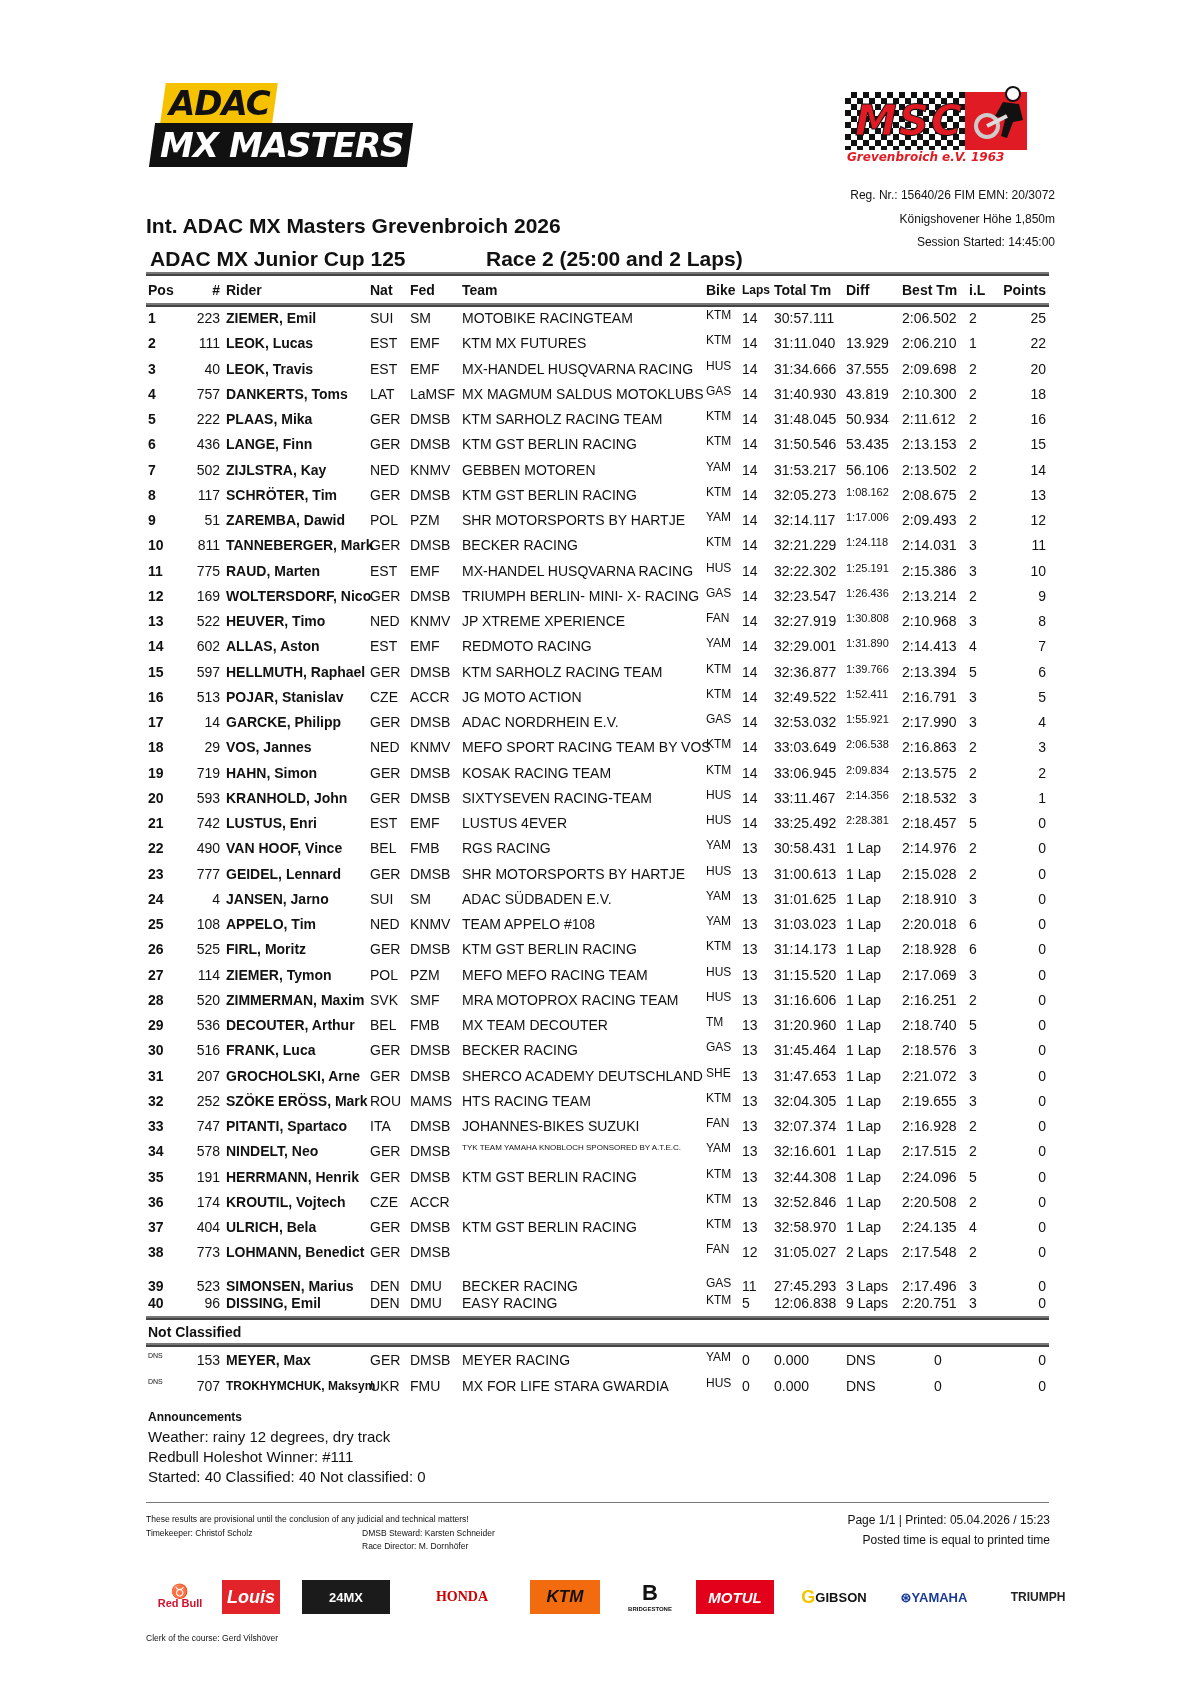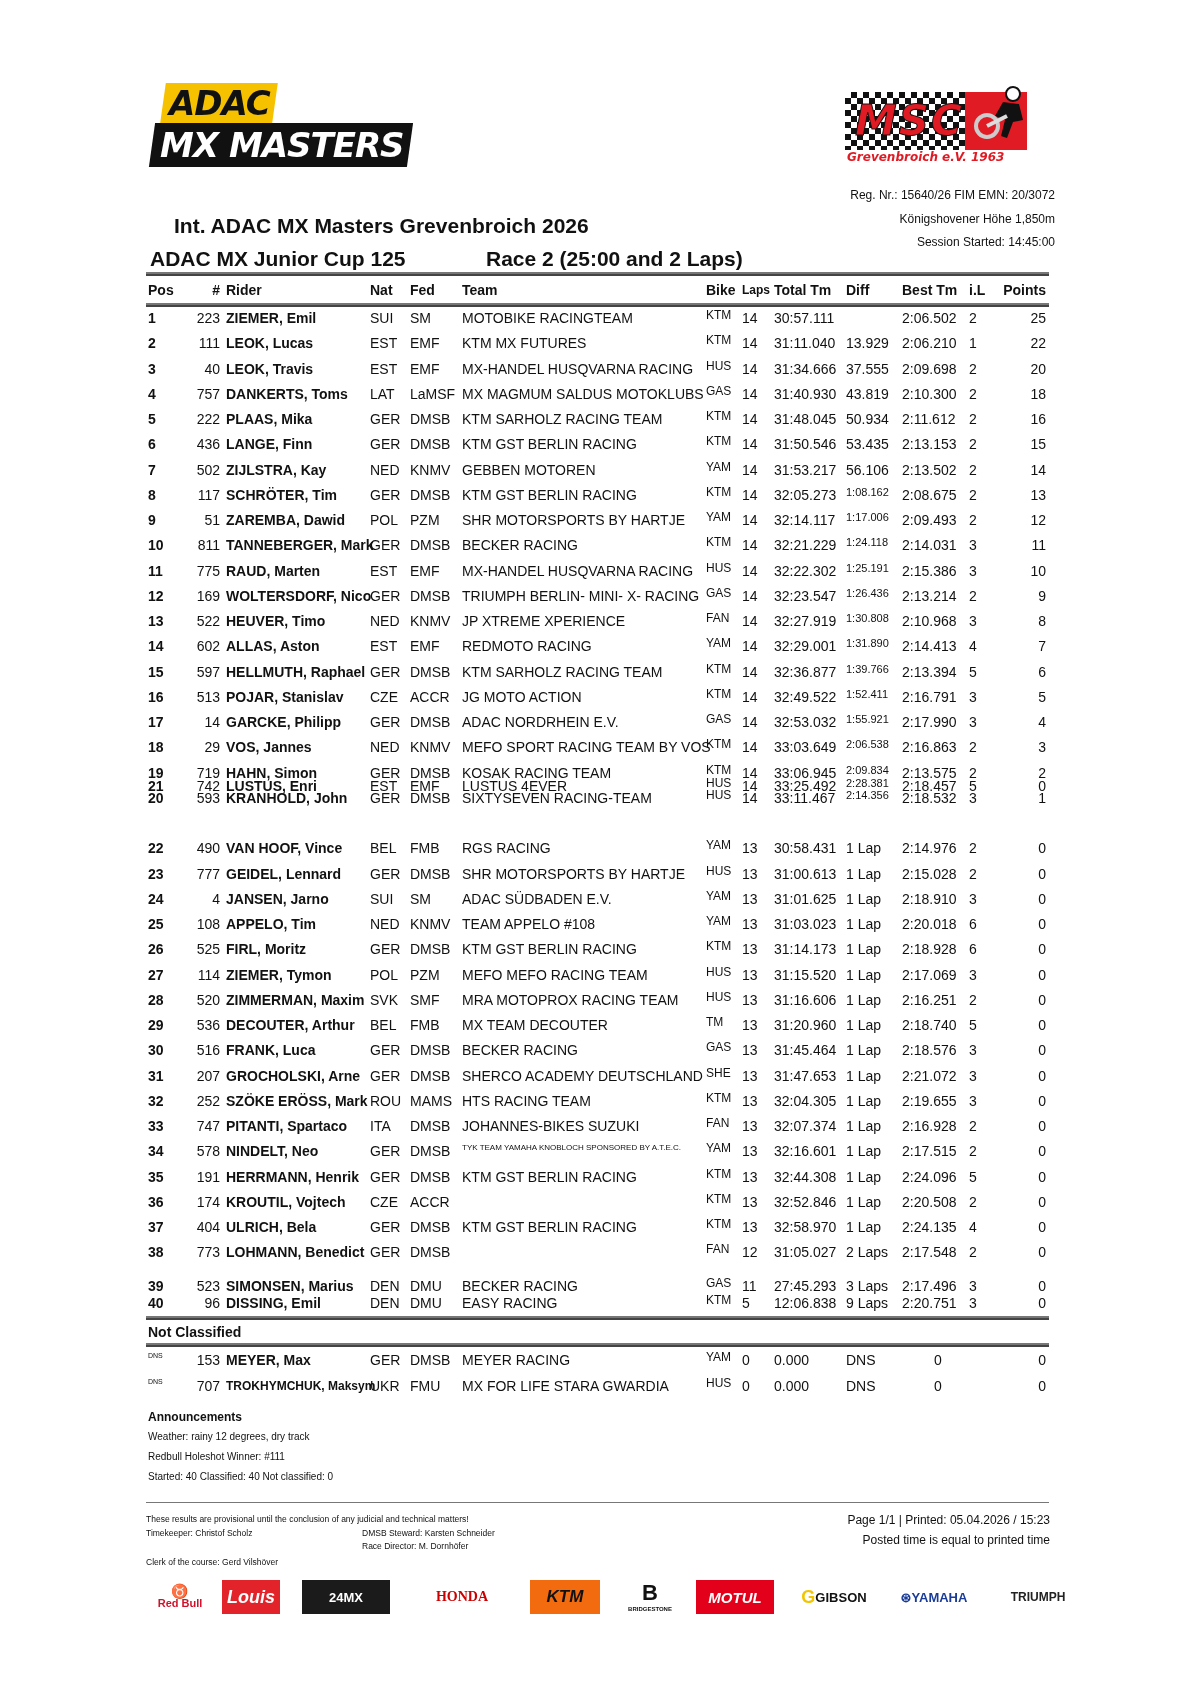--- a/index.html
+++ b/index.html
@@ -21,7 +21,7 @@
   .msc .rider{position:absolute;left:128px;top:-6px;font-size:46px;color:#111;}
   .msc .sub{position:absolute;left:2px;top:58px;font:italic bold 12px/14px "DejaVu Sans",sans-serif;color:#e01b24;white-space:nowrap;}
   
-  .title1{left:146px;top:213px;font:bold 21px/26px "Liberation Sans",sans-serif;margin-left:28px;}
+  .title1{left:146px;top:213px;font:bold 21px/26px "Liberation Sans",sans-serif;}
   .title2{left:150px;top:246px;font:bold 21px/26px "Liberation Sans",sans-serif;}
   .title3{left:486px;top:246px;font:bold 21px/26px "Liberation Sans",sans-serif;}
   .meta{right:135px;font-size:12px;line-height:14px;text-align:right;white-space:nowrap;}

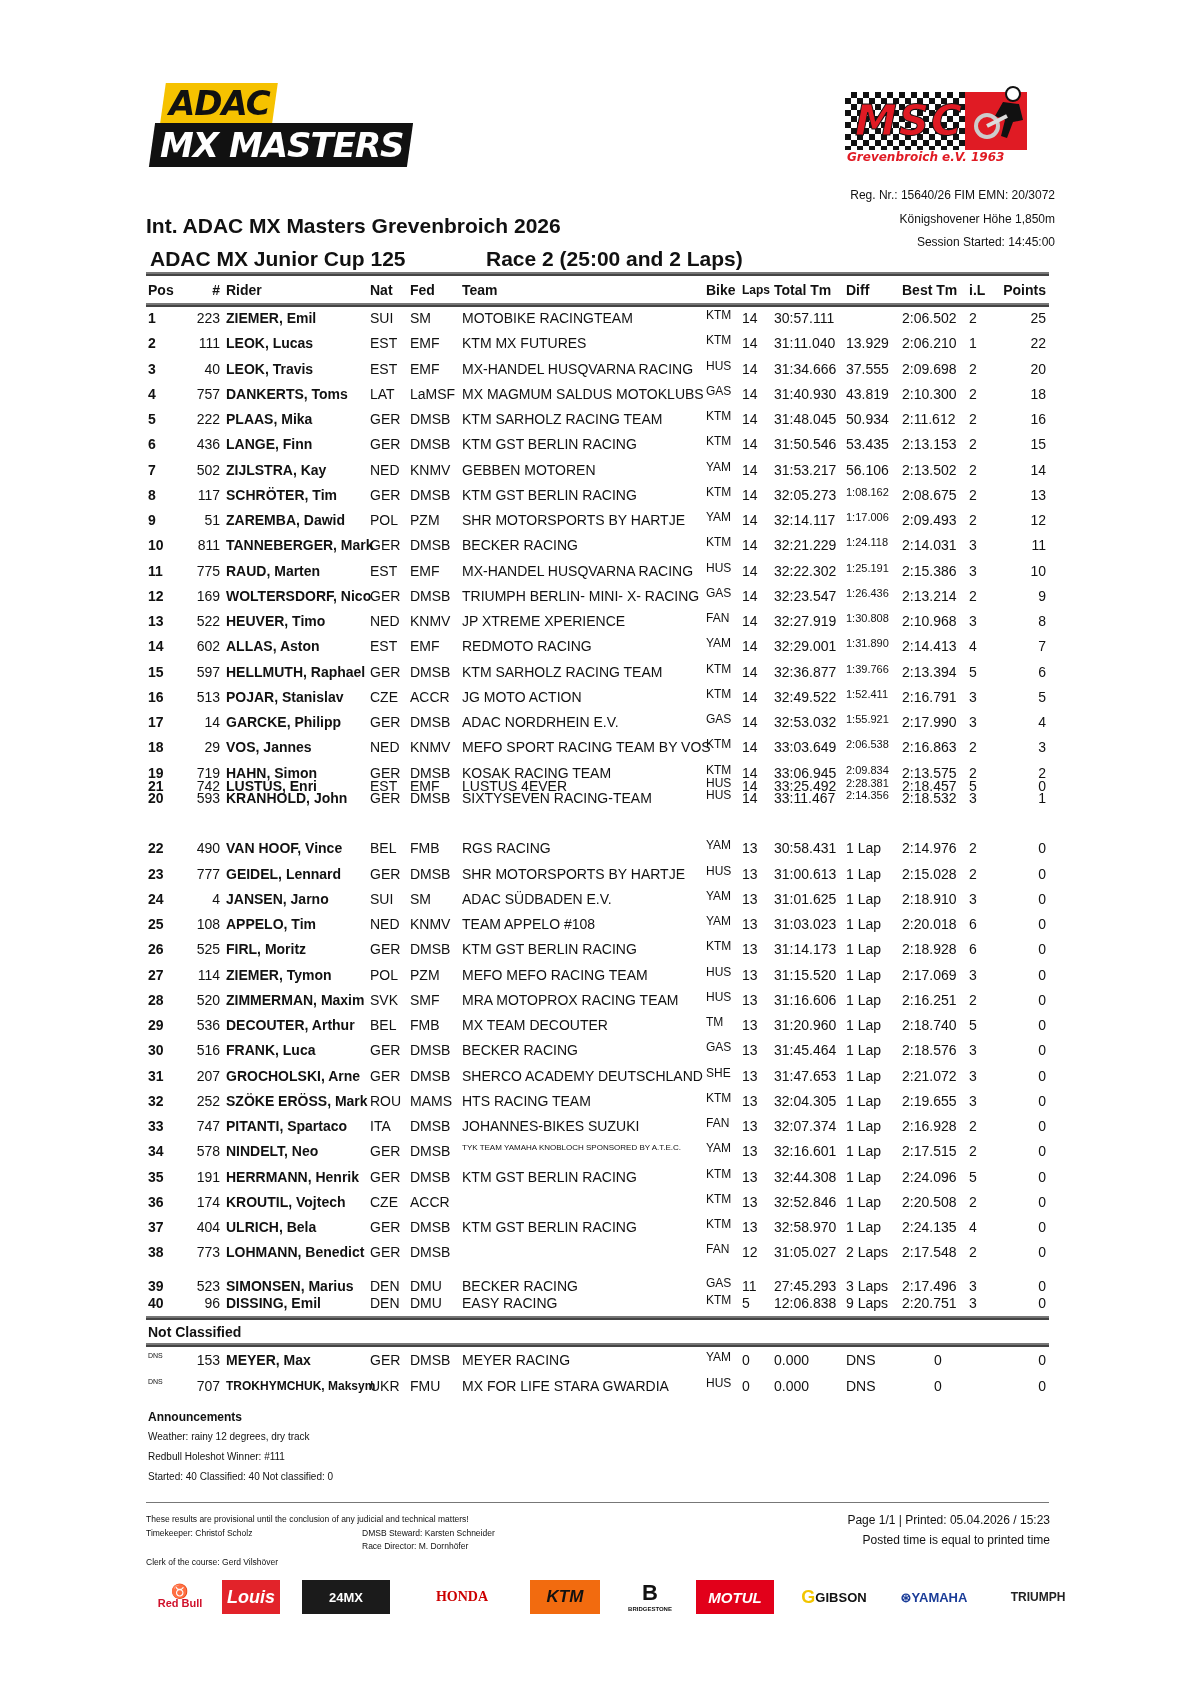--- a/index.html
+++ b/index.html
@@ -414,7 +414,7 @@
       <span class="c-il">3</span>
       <span class="c-pts">1</span>
     </div>
-    <div class="row" style="top: 774px;">
+    <div class="row" style="top: 811px;">
       <span class="c-pos">21</span>
       <span class="c-num">742</span>
       <span class="c-rider">LUSTUS, Enri</span>

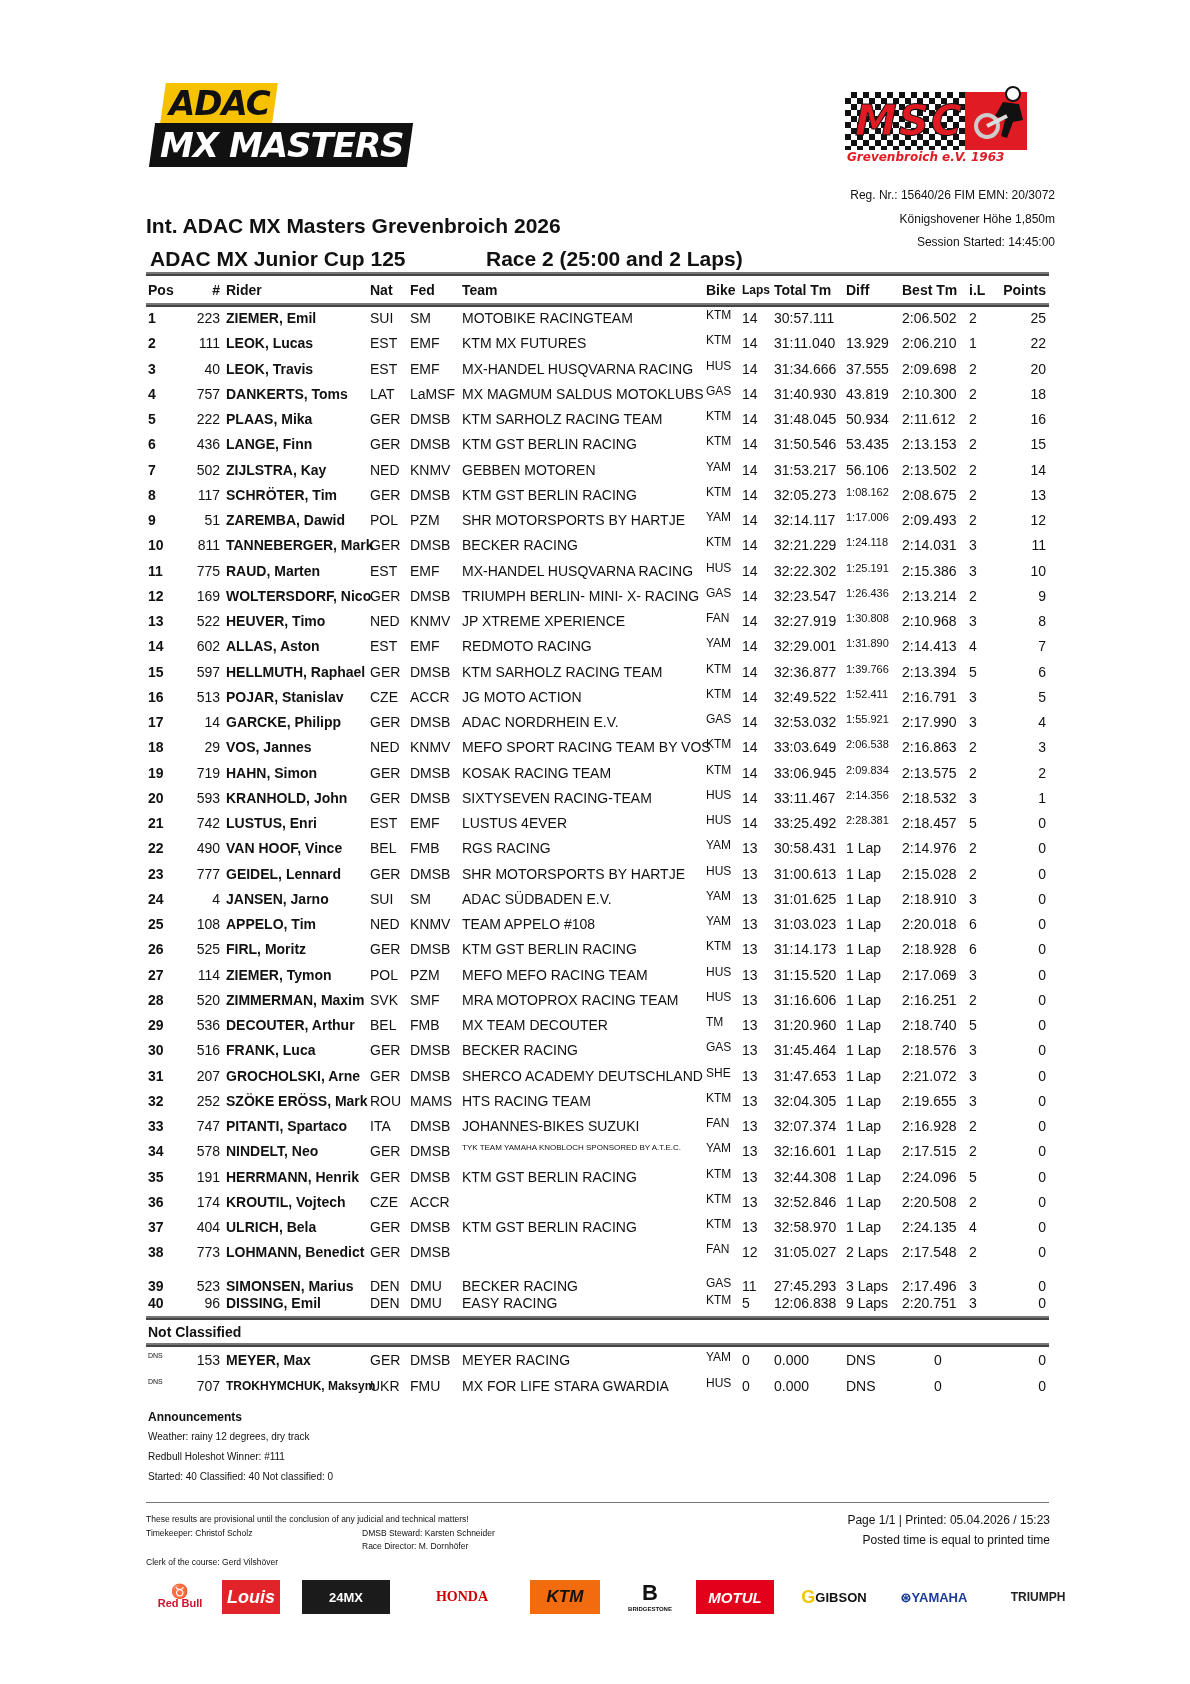--- a/index.html
+++ b/index.html
@@ -54,7 +54,7 @@
   .dns-tag{left:2px !important;font-size:7px;top:-5px !important;font-weight:normal !important;}
   .nc-title{left:148px;top:1323px;font:bold 14px/18px "Liberation Sans",sans-serif;}
   .ann-title{left:148px;top:1409px;font:bold 12px/16px "Liberation Sans",sans-serif;}
-  .ann-line{left:148px;font-size:10px;line-height:14px;}
+  .ann-line{left:148px;font-size:15px;line-height:14px;}
   .foot-rule{position:absolute;left:146px;top:1502px;width:903px;height:1px;background:#777;}
   .foot-small{font-size:8.5px;line-height:12px;white-space:nowrap;text-align:right;}
   .foot-right{right:140px;font-size:12px;line-height:16px;text-align:right;white-space:nowrap;}

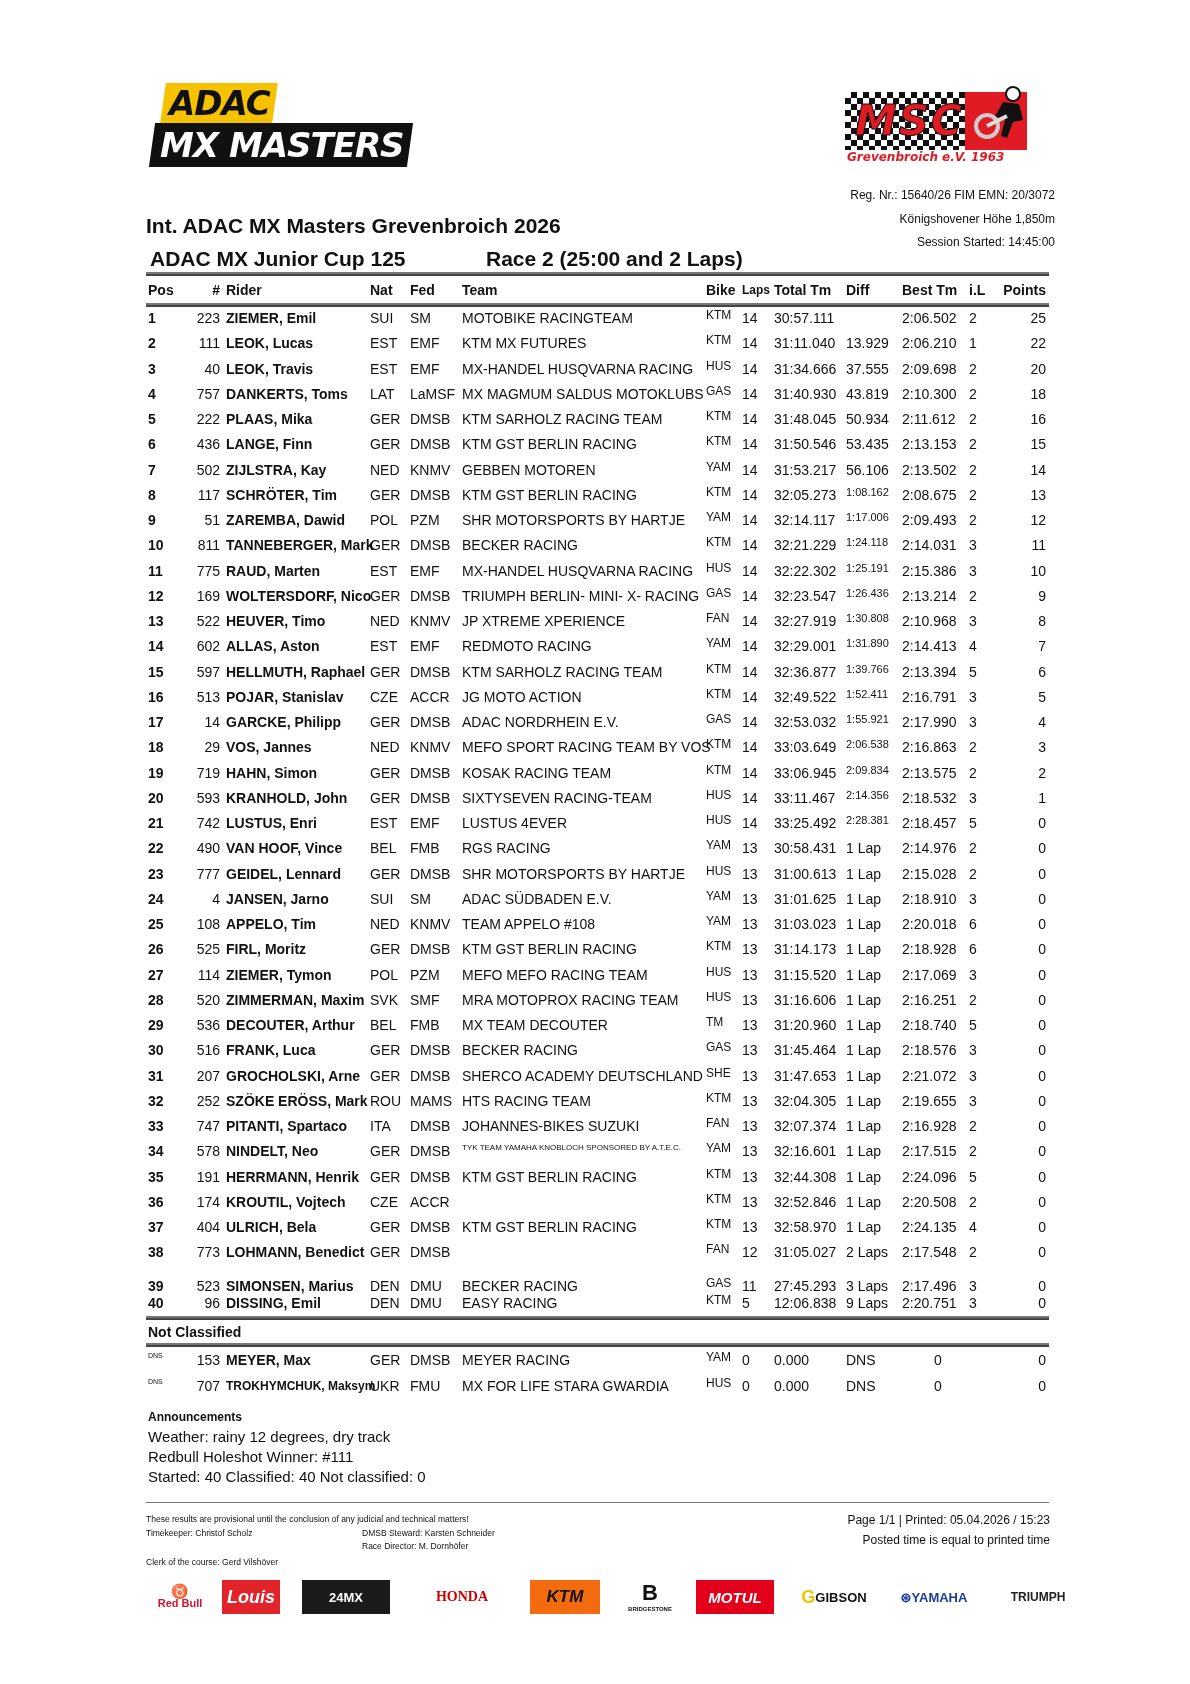--- a/index.html
+++ b/index.html
@@ -760,7 +760,7 @@
 <div class="foot-rule"></div>
 <div class="abs foot-small" style="left:146px;top:1513px">These results are provisional until the conclusion of any judicial and technical matters!</div>
 <div class="abs foot-small" style="left:146px;top:1527px">Timekeeper: Christof Scholz</div>
-<div class="abs foot-small" style="left:146px;top:1556px">Clerk of the course: Gerd Vilshöver</div>
+<div class="abs foot-small" style="left:146px;top:1632px">Clerk of the course: Gerd Vilshöver</div>
 <div class="abs foot-small" style="left:362px;top:1527px">DMSB Steward: Karsten Schneider</div>
 <div class="abs foot-small" style="left:362px;top:1540px">Race Director: M. Dornhöfer</div>
 <div class="abs foot-right" style="top:1512px">Page 1/1 | Printed: 05.04.2026 / 15:23</div>

